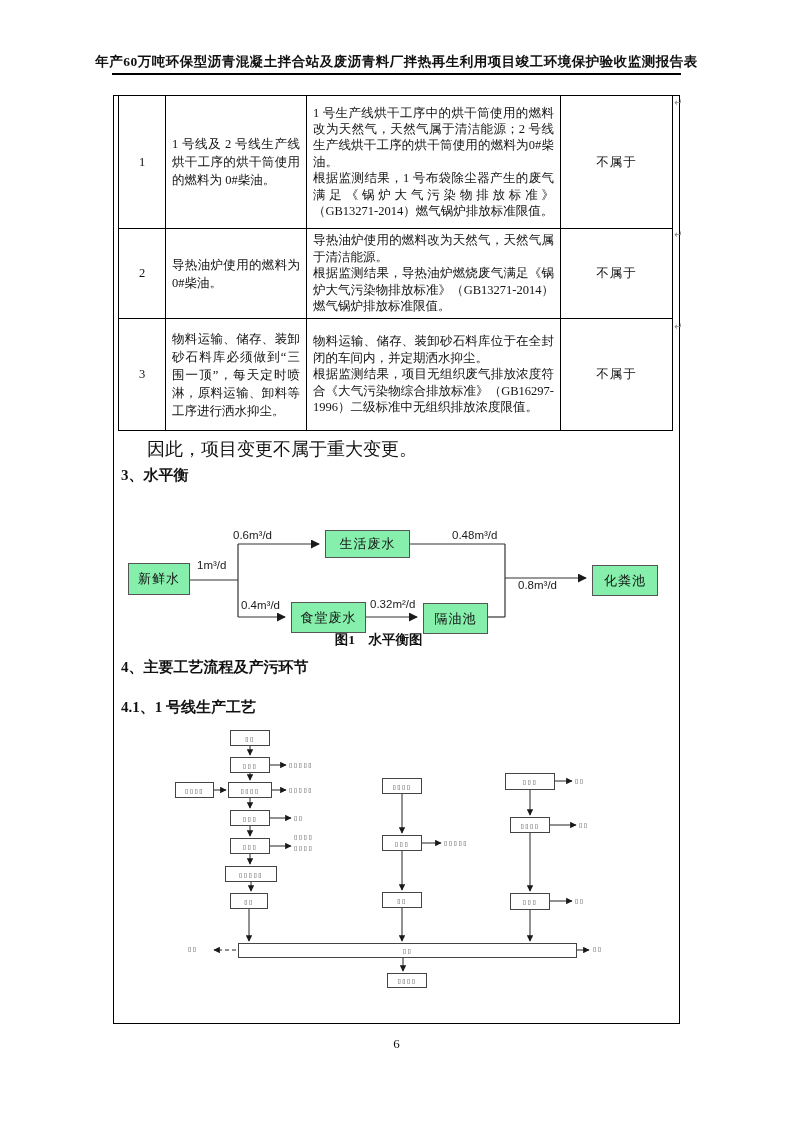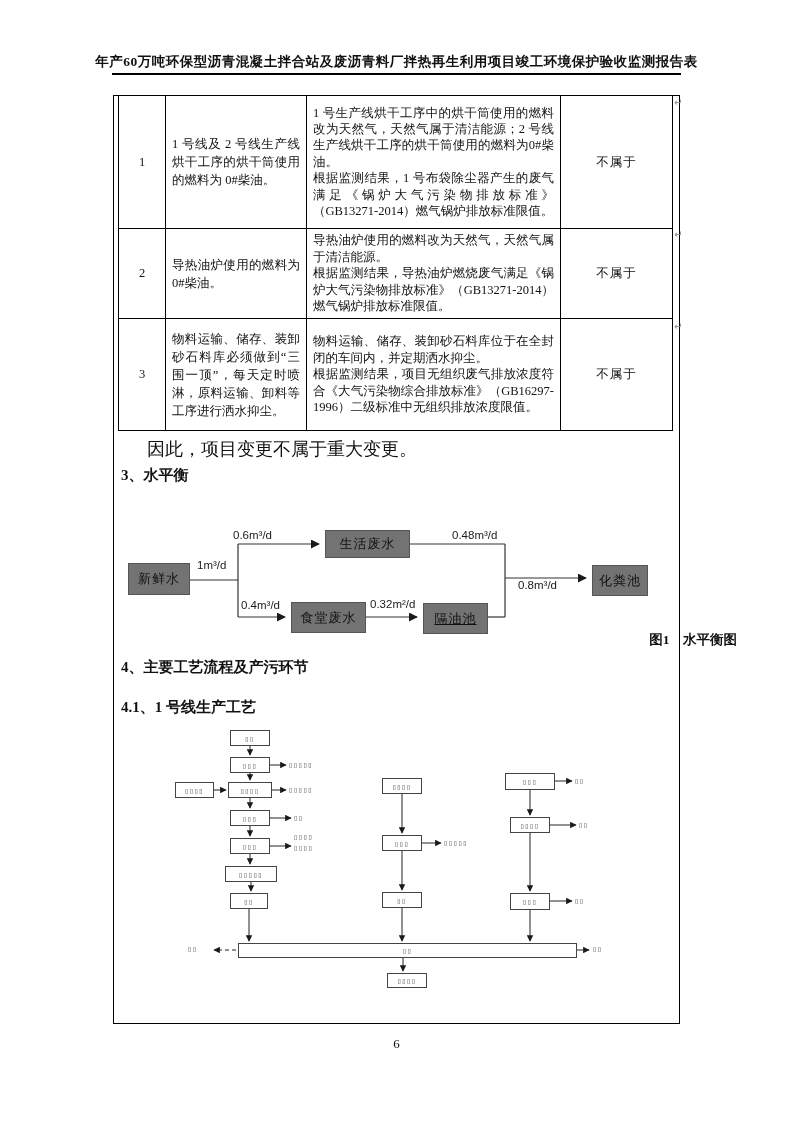--- a/index.html
+++ b/index.html
@@ -26,7 +26,7 @@
   
   .fig{overflow:visible;}
   .fig svg{position:absolute;left:0;top:0;overflow:visible;}
-  .fbox{position:absolute;border:1px solid #555;background:#737373;display:flex;align-items:center;justify-content:center;
+  .fbox{position:absolute;border:1px solid #555;background:#86efac;display:flex;align-items:center;justify-content:center;
         font-size:13px;letter-spacing:1px;box-sizing:border-box;}
   .flowlbl{position:absolute;font-family:"Liberation Sans","DejaVu Sans",sans-serif;font-size:11.5px;color:#1a1a1a;white-space:nowrap;}
   

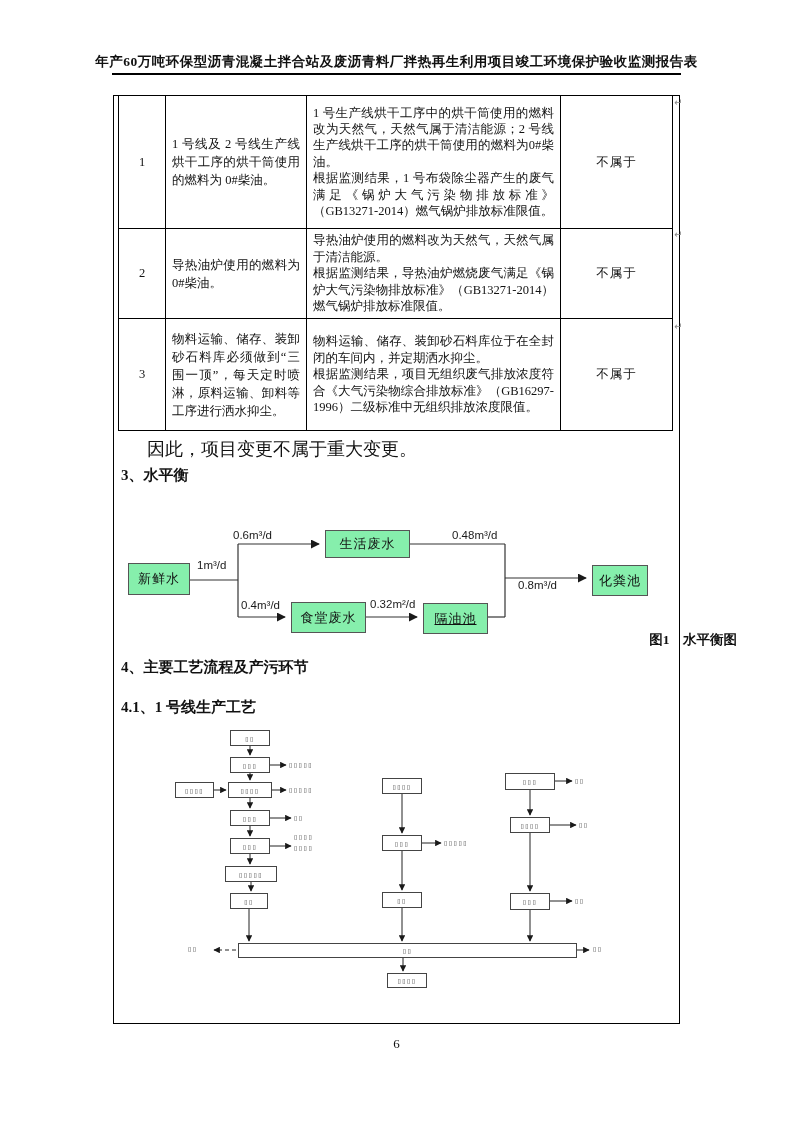--- a/index.html
+++ b/index.html
@@ -108,7 +108,7 @@
     <div class="fbox" style="left:212px;top:5px;width:85px;height:28px;">生活废水</div>
     <div class="fbox" style="left:178px;top:77px;width:75px;height:31px;">食堂废水</div>
     <div class="fbox" style="left:310px;top:78px;width:65px;height:31px;text-decoration:underline;">隔油池</div>
-    <div class="fbox" style="left:479px;top:40px;width:56px;height:31px;">化粪池</div>
+    <div class="fbox" style="left:479px;top:40px;width:66px;height:31px;">化粪池</div>
     <span class="flowlbl" style="left:84px;top:34px;">1m³/d</span>
     <span class="flowlbl" style="left:120px;top:4px;">0.6m³/d</span>
     <span class="flowlbl" style="left:325px;top:4px;padding-left:14px;">0.48m³/d</span>

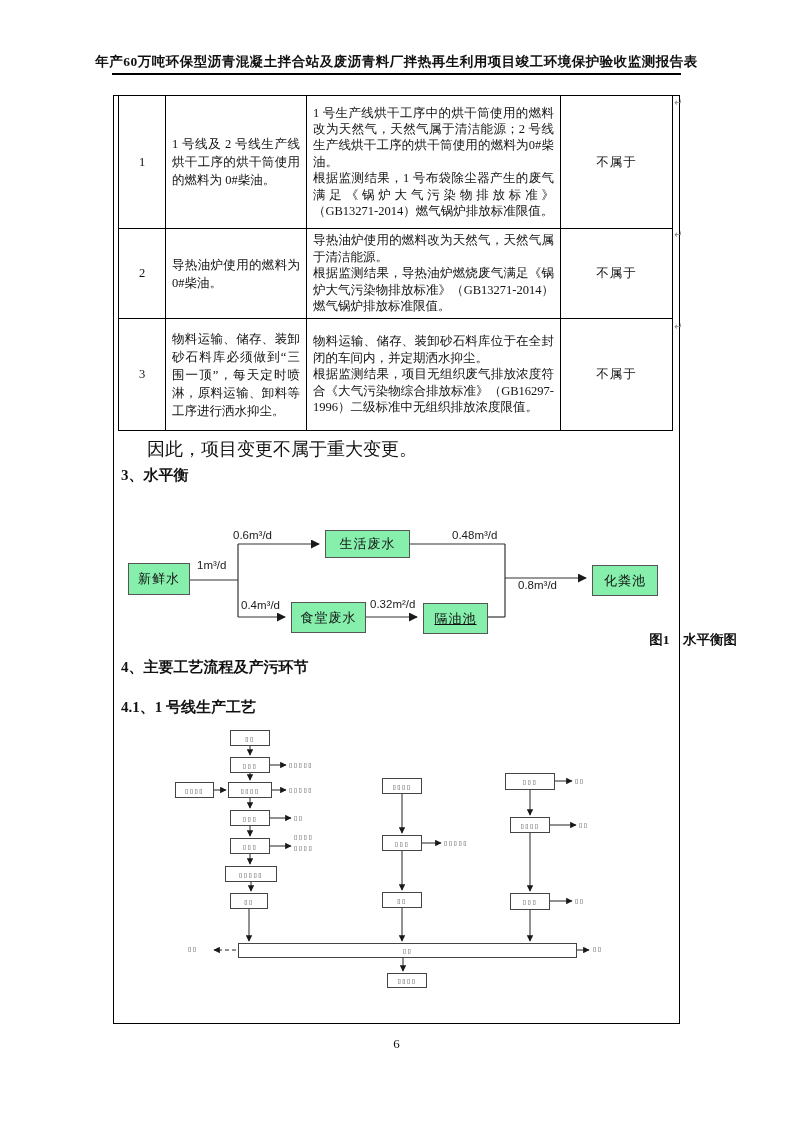--- a/index.html
+++ b/index.html
@@ -107,7 +107,7 @@
     <div class="fbox" style="left:15px;top:38px;width:62px;height:32px;">新鲜水</div>
     <div class="fbox" style="left:212px;top:5px;width:85px;height:28px;">生活废水</div>
     <div class="fbox" style="left:178px;top:77px;width:75px;height:31px;">食堂废水</div>
-    <div class="fbox" style="left:310px;top:78px;width:65px;height:31px;text-decoration:underline;">隔油池</div>
+    <div class="fbox" style="left:310px;top:78px;width:65px;height:31px;">隔油池</div>
     <div class="fbox" style="left:479px;top:40px;width:66px;height:31px;">化粪池</div>
     <span class="flowlbl" style="left:84px;top:34px;">1m³/d</span>
     <span class="flowlbl" style="left:120px;top:4px;">0.6m³/d</span>

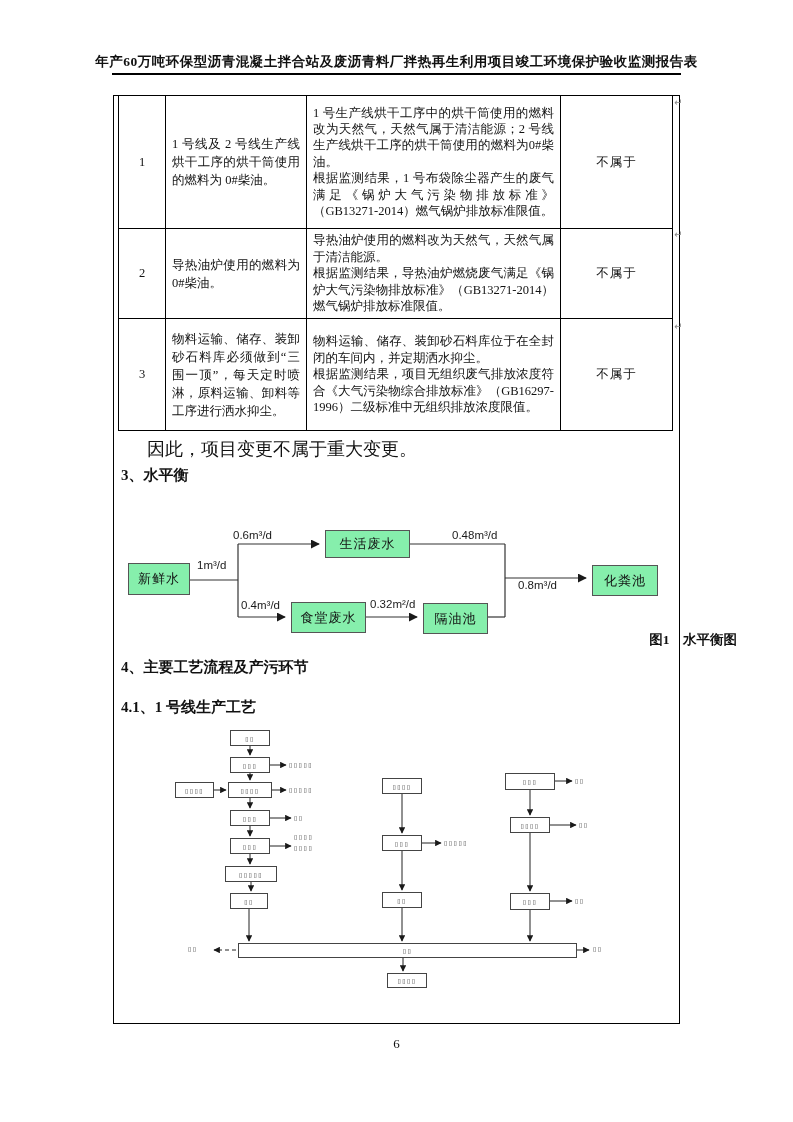--- a/index.html
+++ b/index.html
@@ -22,7 +22,7 @@
   
   .para{font-size:18px;}
   .h-bold{font-weight:bold;font-size:15px;}
-  .caption{left:4px;width:733px;text-align:right;font-weight:bold;font-size:13.5px;}
+  .caption{left:12px;width:733px;text-align:center;font-weight:bold;font-size:13.5px;}
   
   .fig{overflow:visible;}
   .fig svg{position:absolute;left:0;top:0;overflow:visible;}

